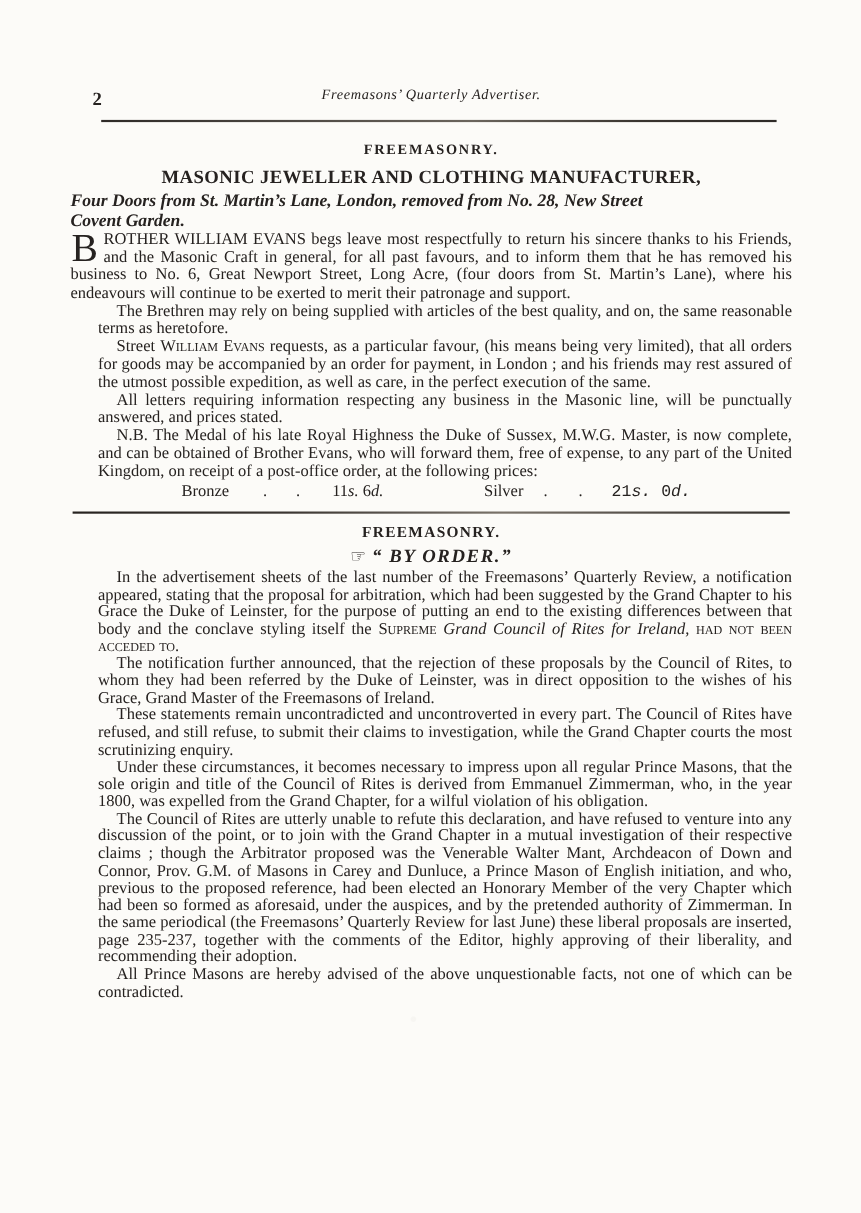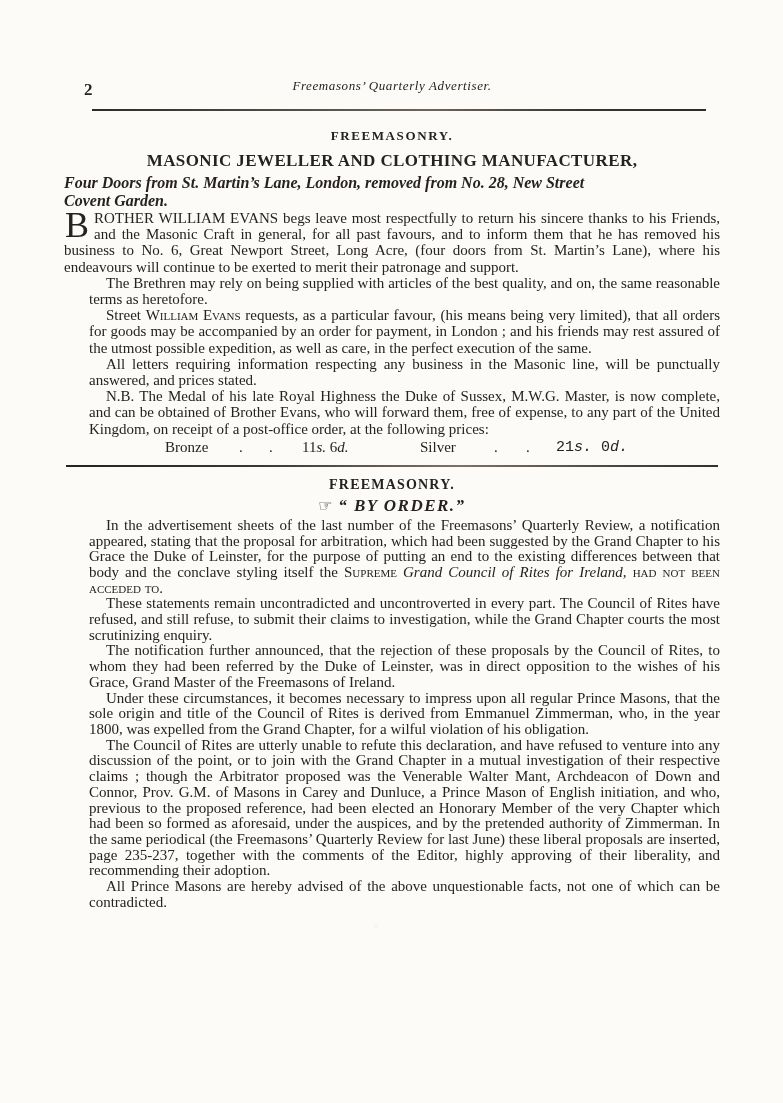--- a/index.html
+++ b/index.html
@@ -49,7 +49,7 @@
   .price-row .p0d1 { position:absolute; left:175px; }
   .price-row .p0d2 { position:absolute; left:205px; }
   .price-row .p0v { position:absolute; left:238px; }
-  .price-row .p1l { position:absolute; left:356px; }
+  .price-row .p1l { position:absolute; left:376px; }
   .price-row .p1d1 { position:absolute; left:430px; }
   .price-row .p1d2 { position:absolute; left:462px; }
   .price-row .p1v { position:absolute; left:492px;font-family:Liberation Mono, monospace; }

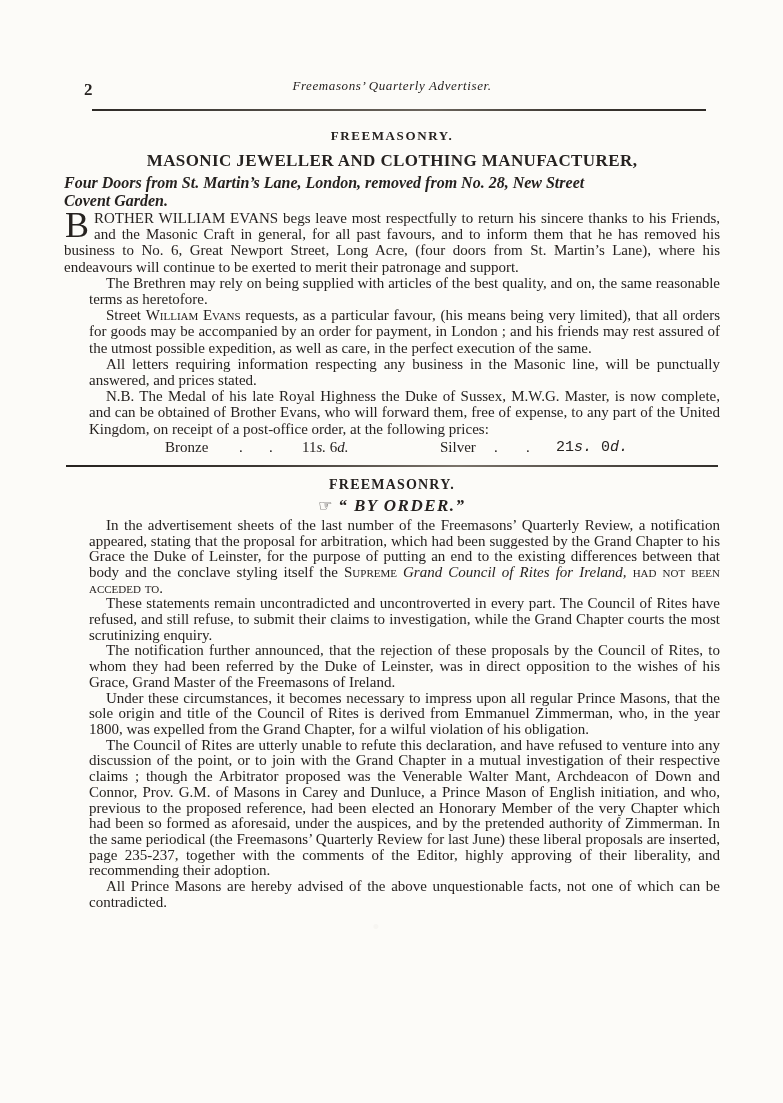--- a/index.html
+++ b/index.html
@@ -105,8 +105,8 @@
     <div class="by-order"><span class="manicule">☞</span><span>“ BY  ORDER.”</span></div>
 
     <p class="body ind"><span>In the advertisement sheets of the last number of the Freemasons’ Quarterly Review, a notification appeared, stating that the proposal for arbitration, which had been suggested by the Grand Chapter to his Grace the Duke of Leinster, for the purpose of putting an end to the existing differences between that body and the conclave styling itself the </span><span class="sc">Supreme</span><span class="it"> Grand Council of Rites for Ireland,</span><span class="sc"> had not been acceded to.</span></p>
+    <p class="body ind">The notification further announced, that the rejection of these proposals by the Council of Rites, to whom they had been referred by the Duke of Leinster, was in direct opposition to the wishes of his Grace, Grand Master of the Freemasons of Ireland.</p>
     <p class="body ind">These statements remain uncontradicted and uncontroverted in every part.  The Council of Rites have refused, and still refuse, to submit their claims to investigation, while the Grand Chapter courts the most scrutinizing enquiry.</p>
-    <p class="body ind">The notification further announced, that the rejection of these proposals by the Council of Rites, to whom they had been referred by the Duke of Leinster, was in direct opposition to the wishes of his Grace, Grand Master of the Freemasons of Ireland.</p>
     <p class="body ind">Under these circumstances, it becomes necessary to impress upon all regular Prince Masons, that the sole origin and title of the Council of Rites is derived from Emmanuel Zimmerman, who, in the year 1800, was expelled from the Grand Chapter, for a wilful violation of his obligation.</p>
     <p class="body ind">The Council of Rites are utterly unable to refute this declaration, and have refused to venture into any discussion of the point, or to join with the Grand Chapter in a mutual investigation of their respective claims ; though the Arbitrator proposed was the Venerable Walter Mant, Archdeacon of Down and Connor, Prov. G.M. of Masons in Carey and Dunluce, a Prince Mason of English initiation, and who, previous to the proposed reference, had been elected an Honorary Member of the very Chapter which had been so formed as aforesaid, under the auspices, and by the pretended authority of Zimmerman.  In the same periodical (the Freemasons’ Quarterly Review for last June) these liberal proposals are inserted, page 235-237, together with the comments of the Editor, highly approving of their liberality, and recommending their adoption.</p>
     <p class="body ind">All Prince Masons are hereby advised of the above unquestionable facts, not one of which can be contradicted.</p>

